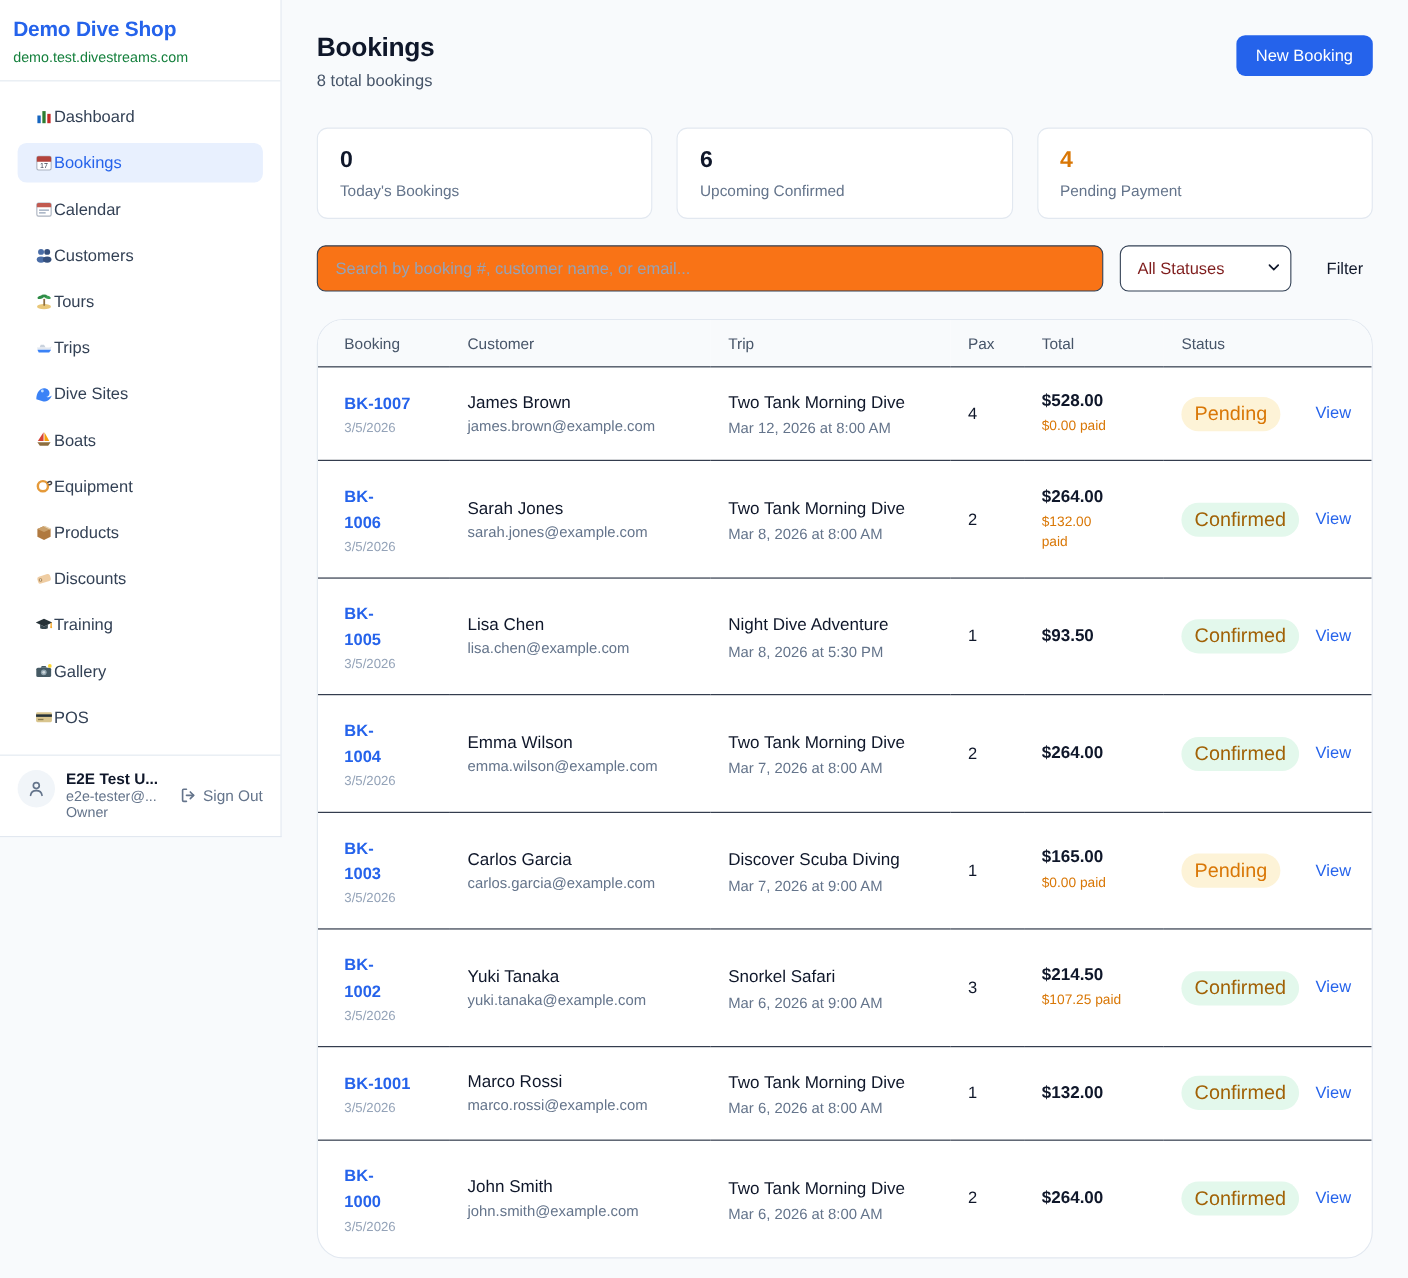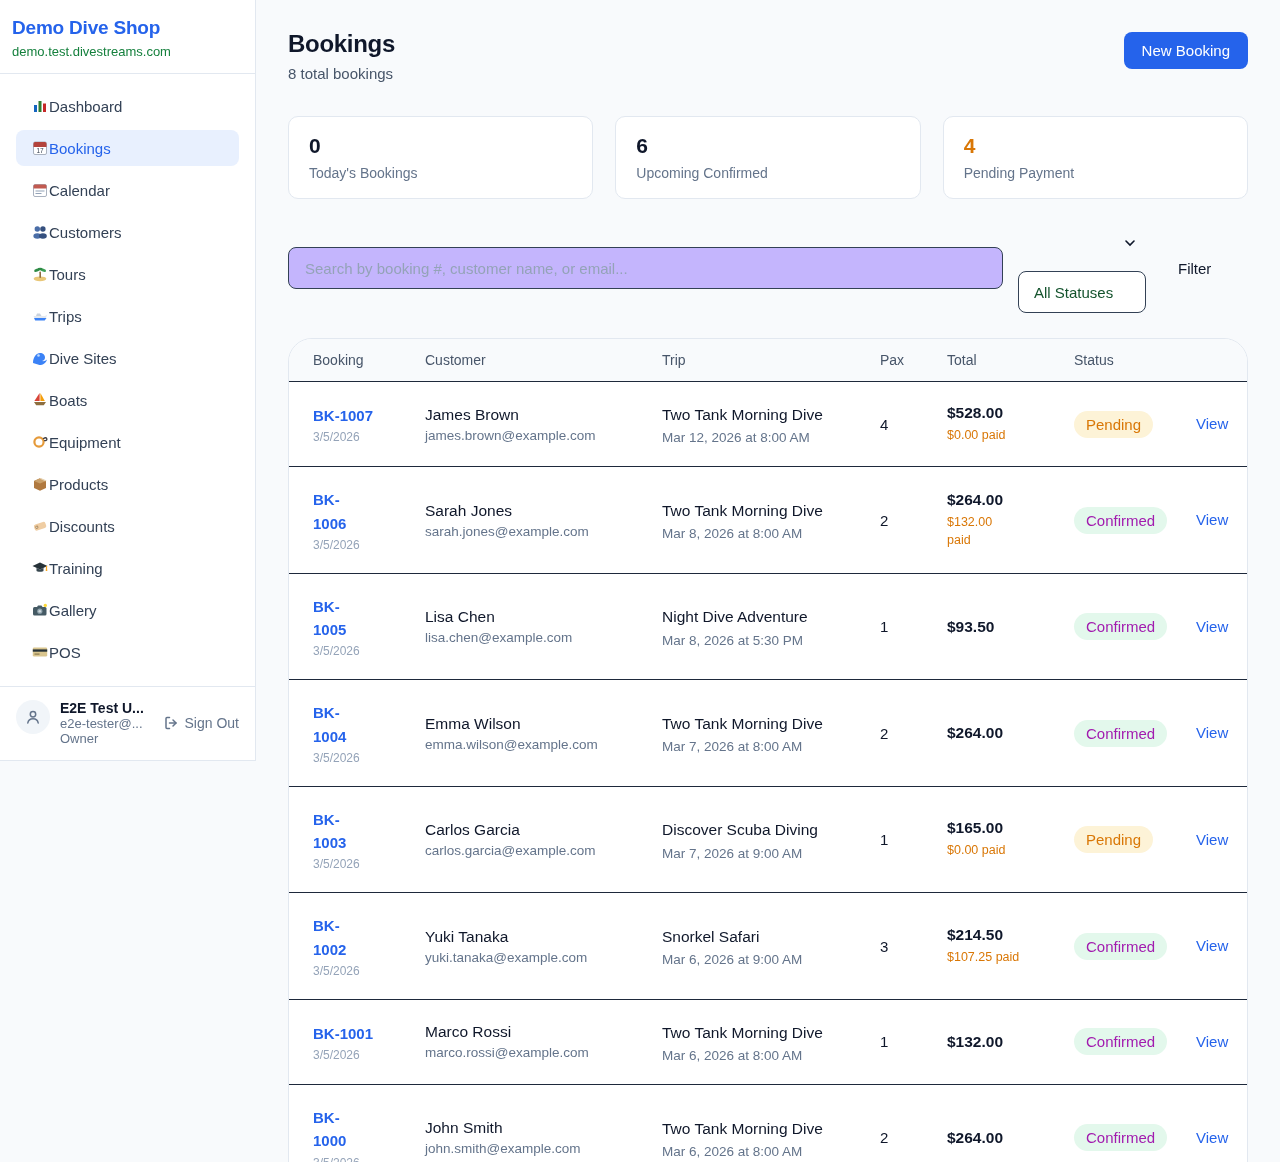--- a/index.html
+++ b/index.html
@@ -72,7 +72,7 @@
   .filters { display:flex; align-items:center; margin-top:24px; }
   .search {
     width:715px; height:42px; border:1px solid #334155; border-radius:8px;
-    background:#c4b5fd; padding:0 16px; font-family:inherit; font-size:15px; color:#0f172a;
+    background:#f97316; padding:0 16px; font-family:inherit; font-size:15px; color:#0f172a;
   }
   .search::placeholder { color:#94a3b8; }
   .select-wrap { position:relative; margin-left:15px; }

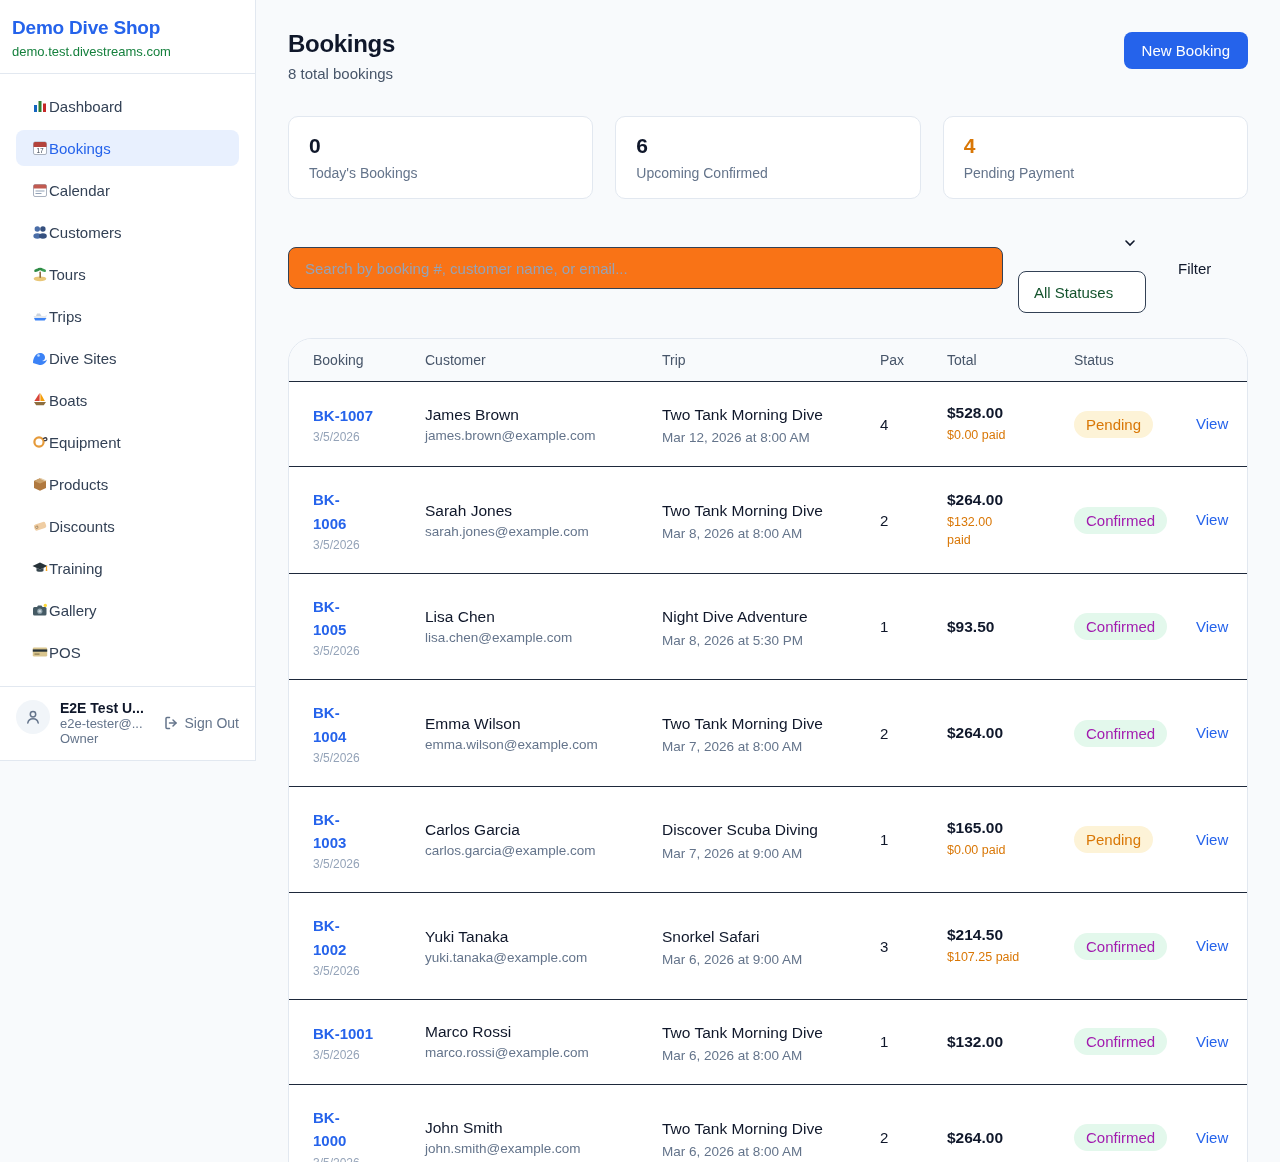--- a/index.html
+++ b/index.html
@@ -78,10 +78,9 @@
   .select-wrap { position:relative; margin-left:15px; }
   .status-select {
     -webkit-appearance:none; appearance:none;
-    width:128px; height:42px; border:1px solid #334155; border-radius:8px;
-    background:#fff; padding:0 30px 0 15px; font-family:inherit; font-size:15px; color:#14532d;
+    width:156px; height:42px; border:1px solid #334155; border-radius:8px;
+    background:#fff; padding:0 30px 0 15px; font-family:inherit; font-size:15px; color:#7f1d1d;
     cursor:pointer;
-    margin-top:48px;
   }
   .chev { position:absolute; right:11px; top:17px; pointer-events:none; }
   .filter-btn {

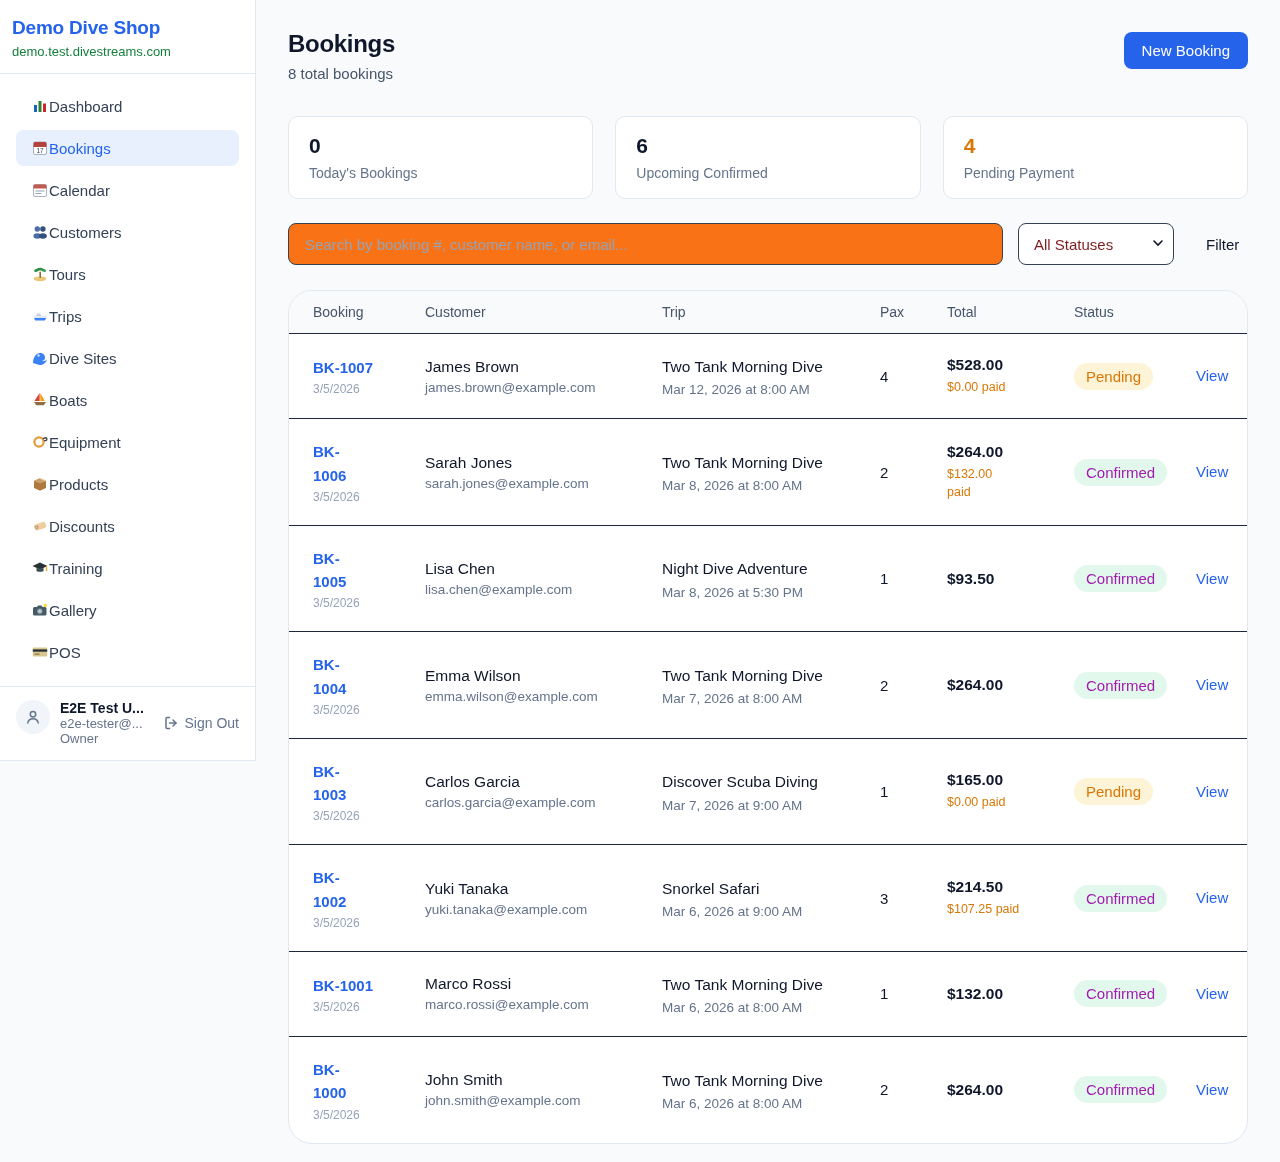--- a/index.html
+++ b/index.html
@@ -117,7 +117,7 @@
   .paid { margin-top:4px; font-size:12.5px; color:#d97706; white-space:pre-line; line-height:1.45; }
   .badge {
     display:inline-block; padding:5px 12px; border-radius:999px;
-    font-size:15px; font-weight:500;
+    font-size:18px; font-weight:500;
   }
   .badge.pending { background:#fdf3d7; color:#d97706; }
   .badge.confirmed { background:#e3f8ec; color:#a21caf; }

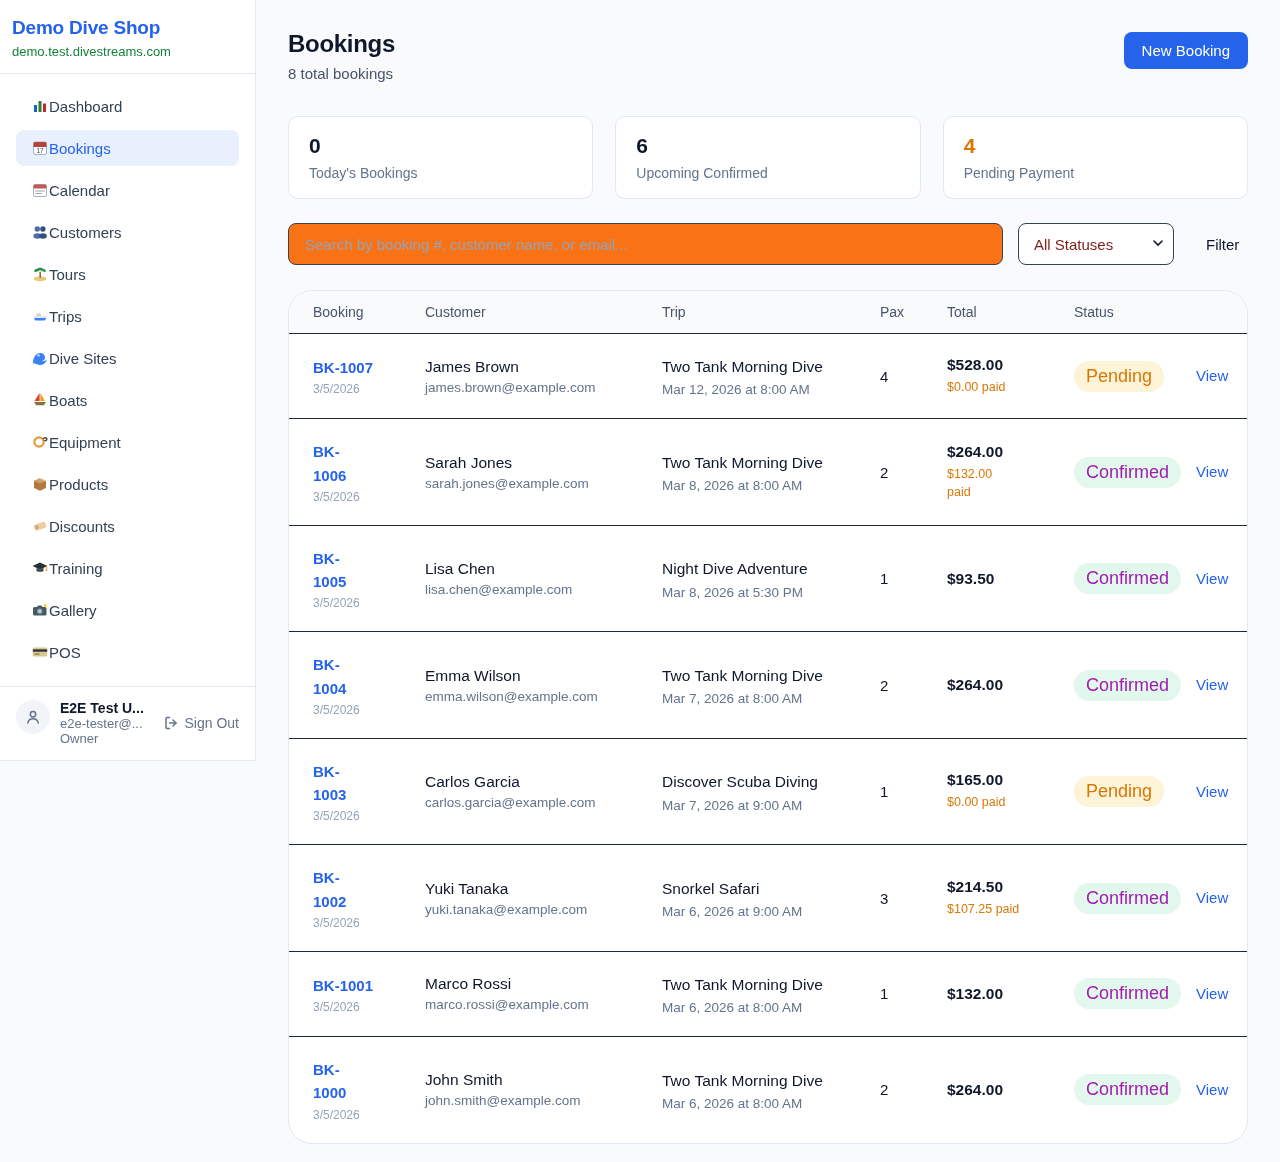--- a/index.html
+++ b/index.html
@@ -120,7 +120,7 @@
     font-size:18px; font-weight:500;
   }
   .badge.pending { background:#fdf3d7; color:#d97706; }
-  .badge.confirmed { background:#e3f8ec; color:#a21caf; }
+  .badge.confirmed { background:#e3f8ec; color:#a16207; }
   .view-link { color:#2563eb; font-size:15px; font-weight:500; text-decoration:none; cursor:pointer; }
 </style>
 </head>

